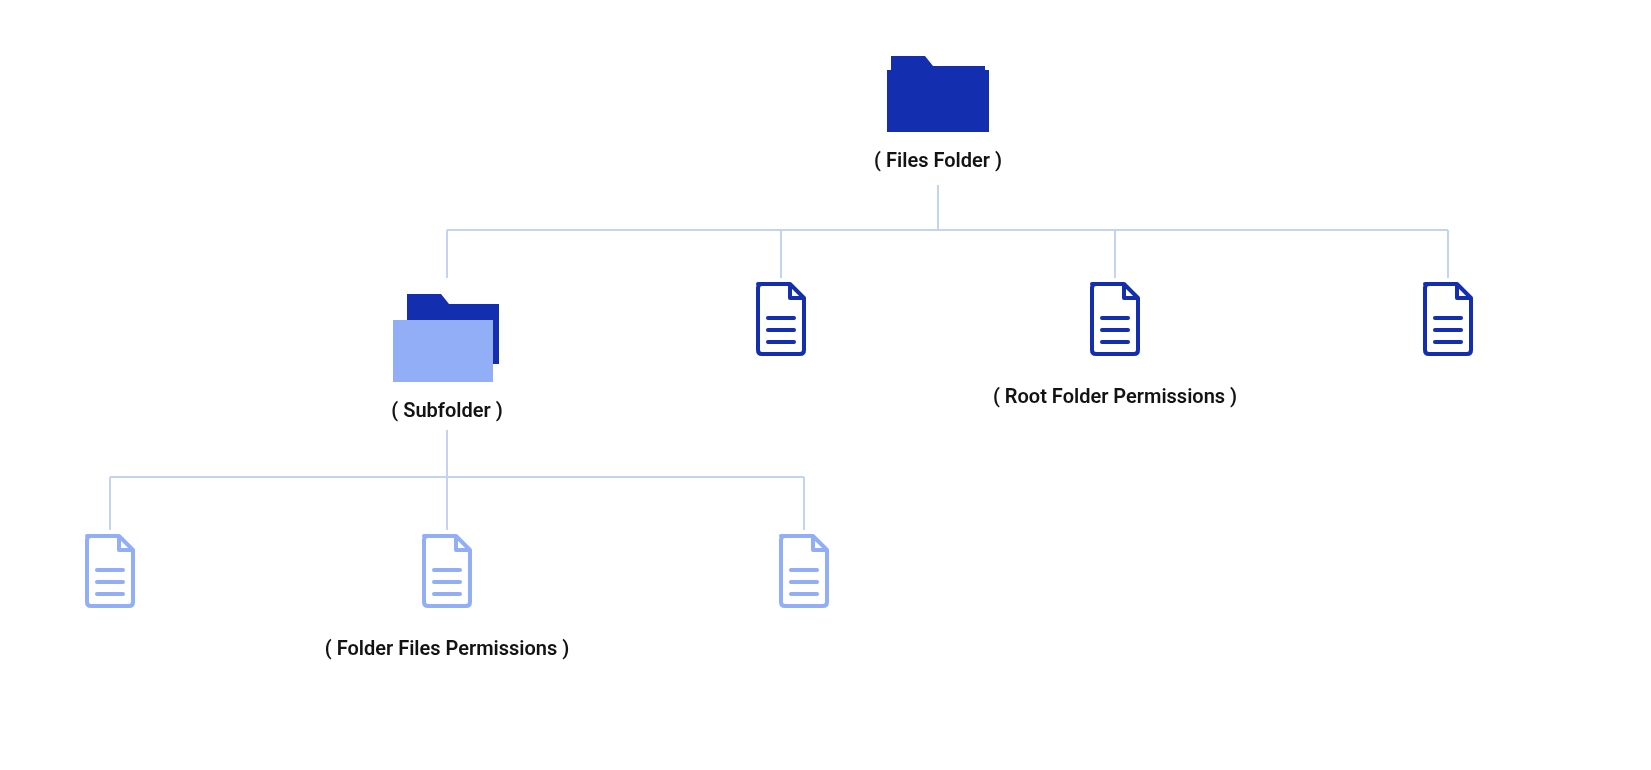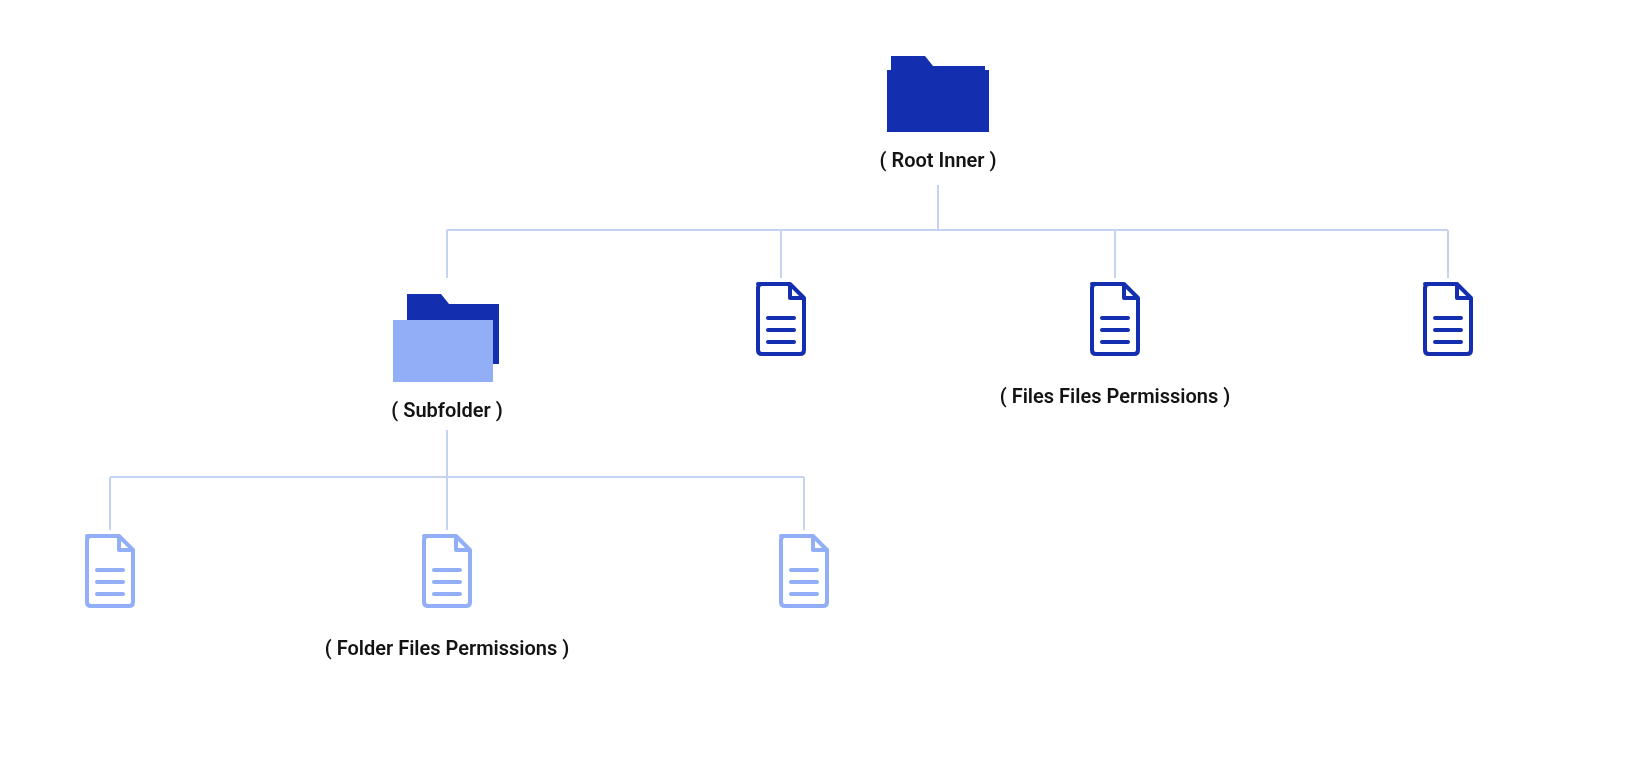--- a/index.html
+++ b/index.html
@@ -69,7 +69,7 @@
       <path d="M8 22 L8 8 L42 8 L50 18 L102 18 L102 22 Z" fill="#132eae"></path>
       <rect x="4" y="22" width="102" height="62" fill="#132eae"></rect>
     </svg>
-    <div class="label">( Root Inner )</div>
+    <div class="label">( Files Folder )</div>
   </div>
 
   <div class="node" style="left:387px; top:288px; width:120px;">

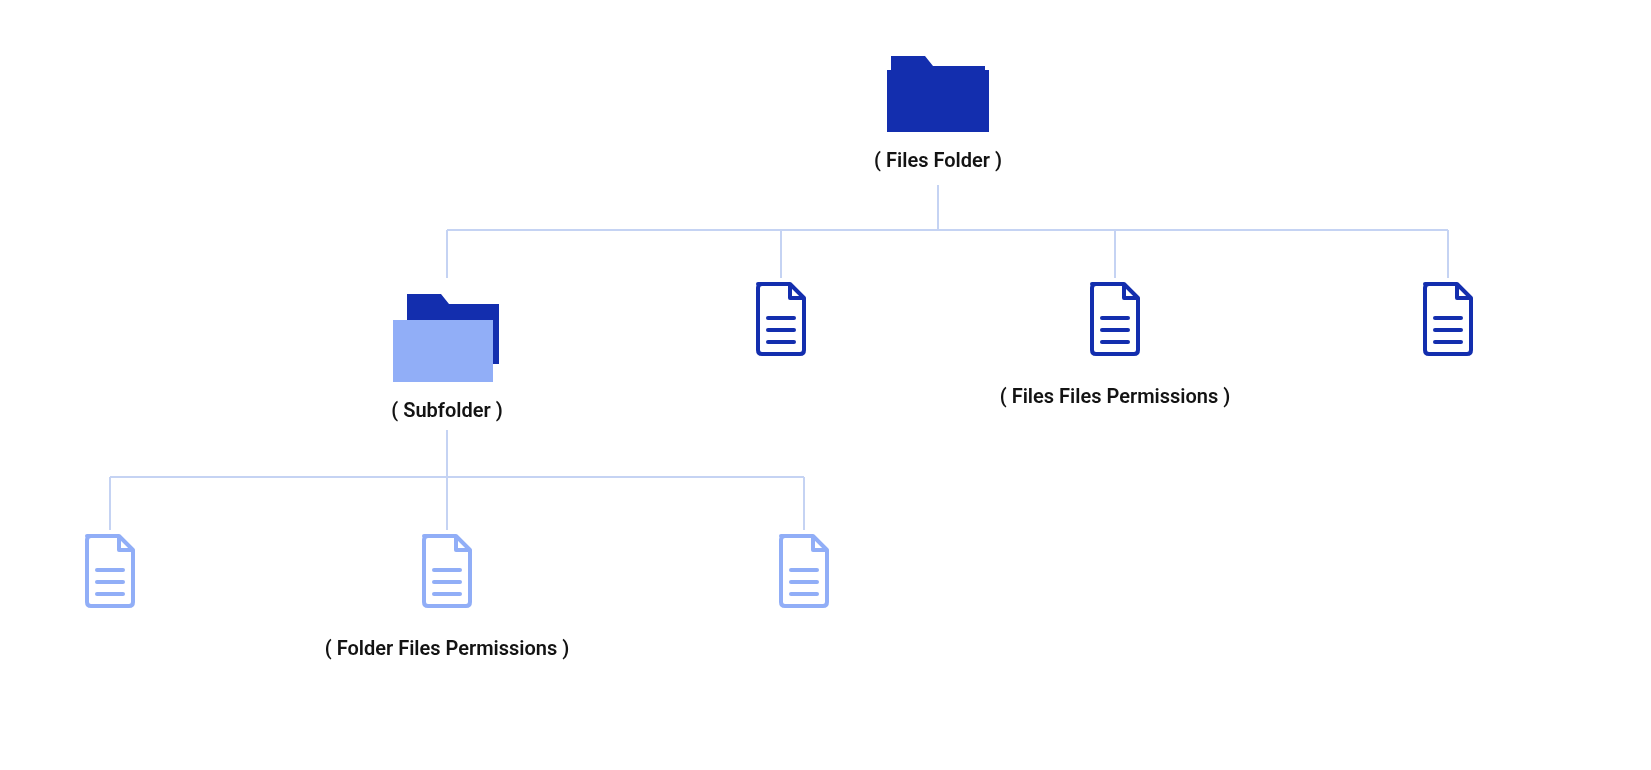--- a/index.html
+++ b/index.html
@@ -99,7 +99,7 @@
       <line x1="18" y1="50" x2="44" y2="50" stroke="#132eae" stroke-width="4" stroke-linecap="round"></line>
       <line x1="18" y1="62" x2="44" y2="62" stroke="#132eae" stroke-width="4" stroke-linecap="round"></line>
     </svg>
-    <div class="label" style="position:absolute; top:90px; left:50%; transform:translateX(-50%);">( Files Files Permissions )</div>
+    <div class="label" style="position:absolute; top:90px; left:50%; transform:translateX(-50%);">( Root Folder Permissions )</div>
   </div>
 
   <div class="node" style="left:1417px; top:280px; width:62px;">

